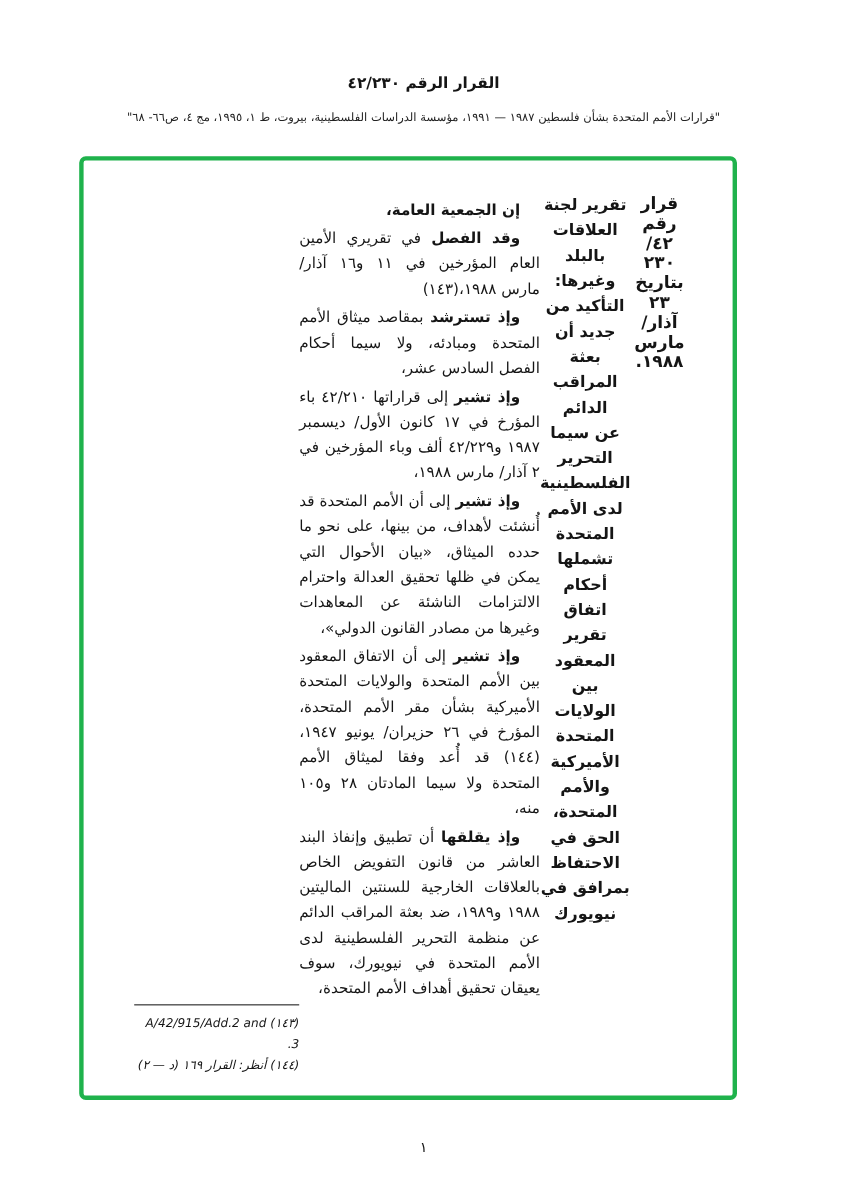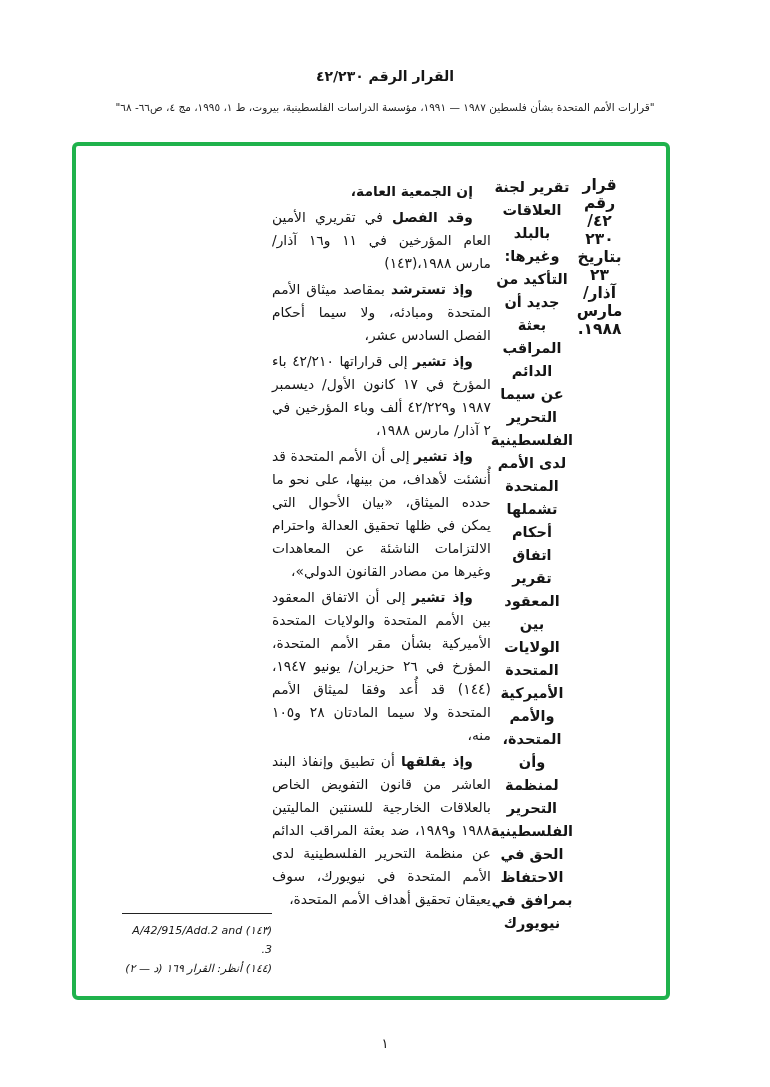--- a/index.html
+++ b/index.html
@@ -103,7 +103,6 @@
 
         <div class="title-line">المعقود بين الولايات المتحدة الأميركية والأمم المتحدة،</div>
 
-        <div class="title-line">وأن لمنظمة التحرير الفلسطينية</div>
 
         <div class="title-line">الحق في الاحتفاظ بمرافق في نيويورك</div>
       </div>

